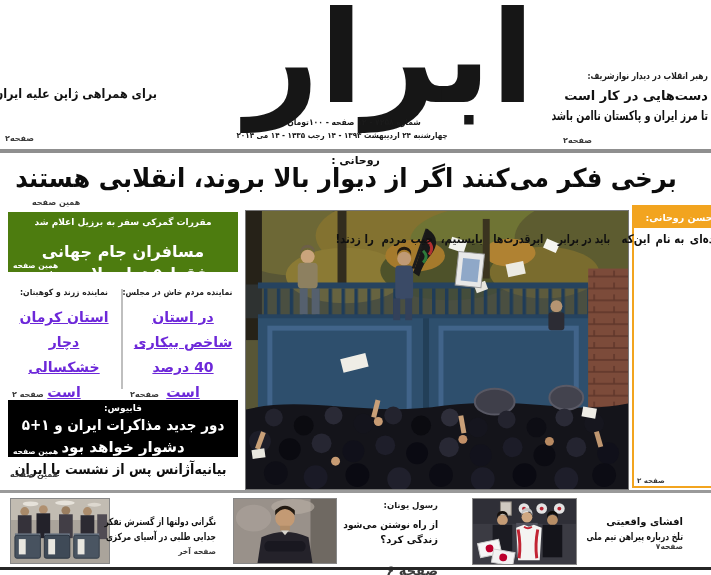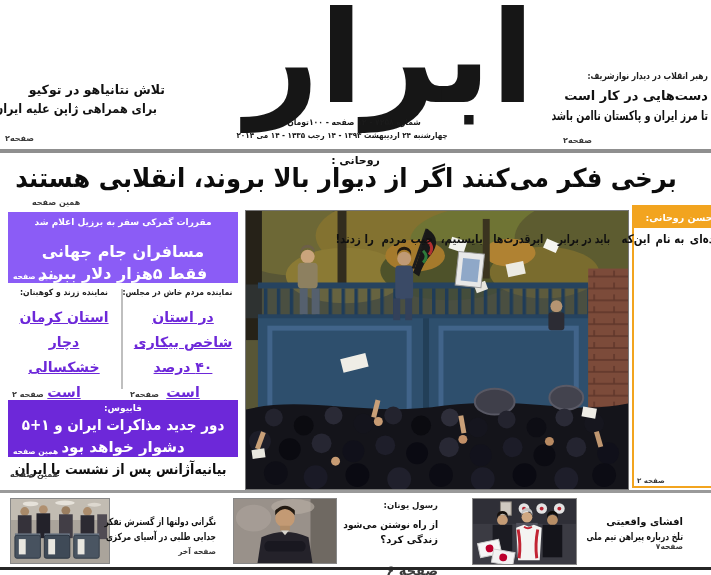--- a/index.html
+++ b/index.html
@@ -46,7 +46,6 @@
   </div>
 
   <div class="abs rt" style="left:5px;top:82px;width:160px;">
-    <div class="b nw" style="font-size:12.5px;">تلاش نتانیاهو در توکیو</div>
     <div class="b nw cx90" style="font-size:12.5px;margin-top:4px;">برای همراهی ژاپن علیه ایران</div>
     <div class="pg" style="position:absolute;left:0;top:52px;">صفحه۲</div>
   </div>

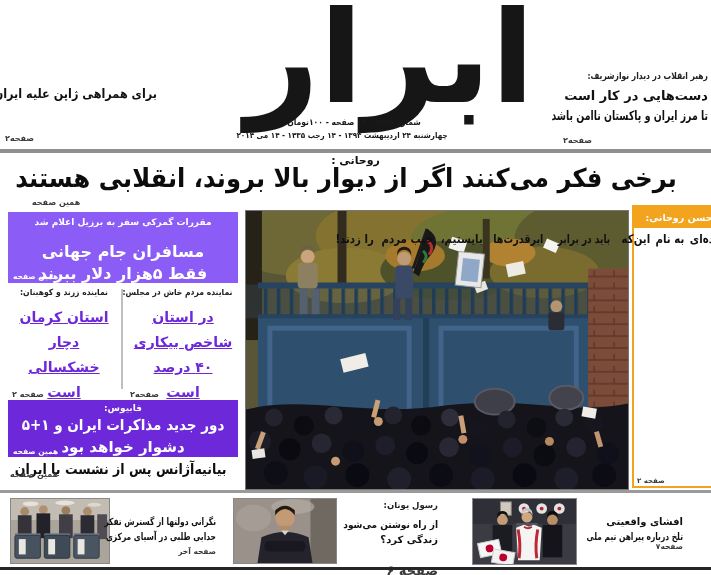--- a/index.html
+++ b/index.html
@@ -56,7 +56,7 @@
   <div class="abs ctr b nw cx93" style="left:10px;top:163px;width:691px;font-size:26px;color:#0c0c0c;">برخی فکر می‌کنند اگر از دیوار بالا بروند، انقلابی هستند</div>
   <div class="abs pg" style="left:32px;top:198px;">همین صفحه</div>
 
-  <div class="abs" style="left:8px;top:212px;width:230px;height:71px;background:#8b5cf6;">
+  <div class="abs" style="left:8px;top:212px;width:230px;height:60px;background:#4d7c0f;">
     <div class="ctr b nw" style="font-size:9px;color:#fff;margin-top:5px;">مقررات گمرکی سفر به برزیل اعلام شد</div>
     <div class="ctr boxline nw" style="margin-top:14px;">مسافران جام جهانی</div>
     <div class="ctr boxline nw">فقط ۵هزار دلار ببرند</div>

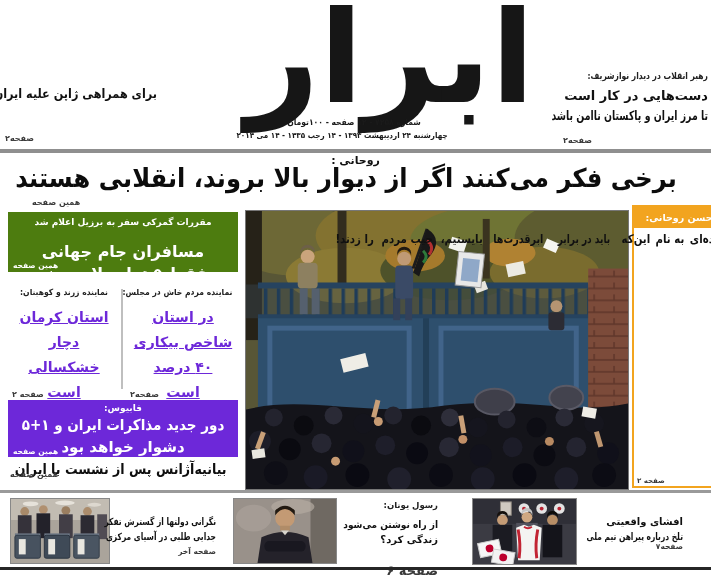--- a/index.html
+++ b/index.html
@@ -68,7 +68,7 @@
     <div class="ctr b darkred" style="font-size:14px;margin-top:8px;line-height:25px;">
       <div class="nw">در استان</div>
       <div class="nw">شاخص بیکاری</div>
-      <div class="nw">۴۰ درصد</div>
+      <div class="nw">40 درصد</div>
       <div class="nw">است</div>
     </div>
   </div>

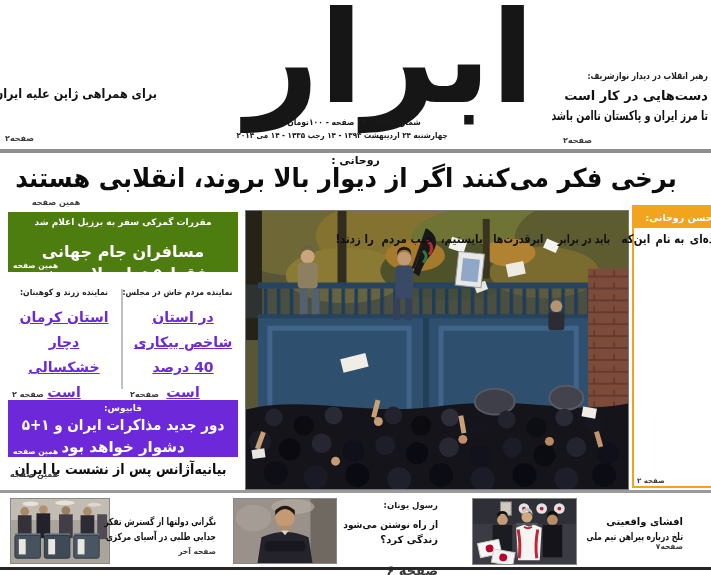--- a/index.html
+++ b/index.html
@@ -87,7 +87,7 @@
   </div>
   <div class="abs pg" style="left:12px;top:390px;">صفحه ۲</div>
 
-  <div class="abs" style="left:8px;top:400px;width:230px;height:57px;background:#6d28d9;">
+  <div class="abs" style="left:8px;top:400px;width:230px;height:57px;background:#000000;">
     <div class="ctr b nw" style="font-size:9px;color:#fff;margin-top:3px;">فابیوس:</div>
     <div class="ctr boxline nw cx90" style="font-size:15px;margin-top:1px;">دور جدید مذاکرات ایران و ‪۵+۱‬</div>
     <div class="ctr boxline nw" style="font-size:15px;">دشوار خواهد بود</div>

